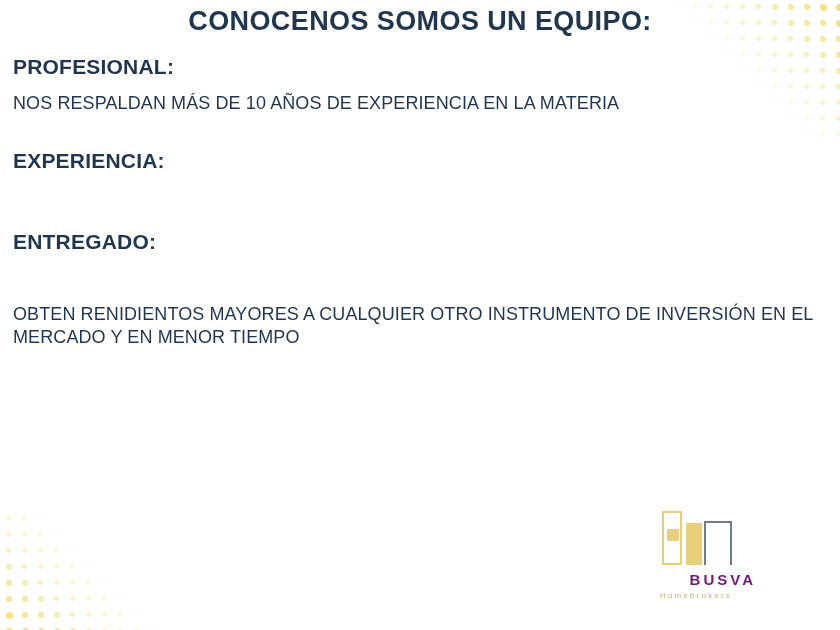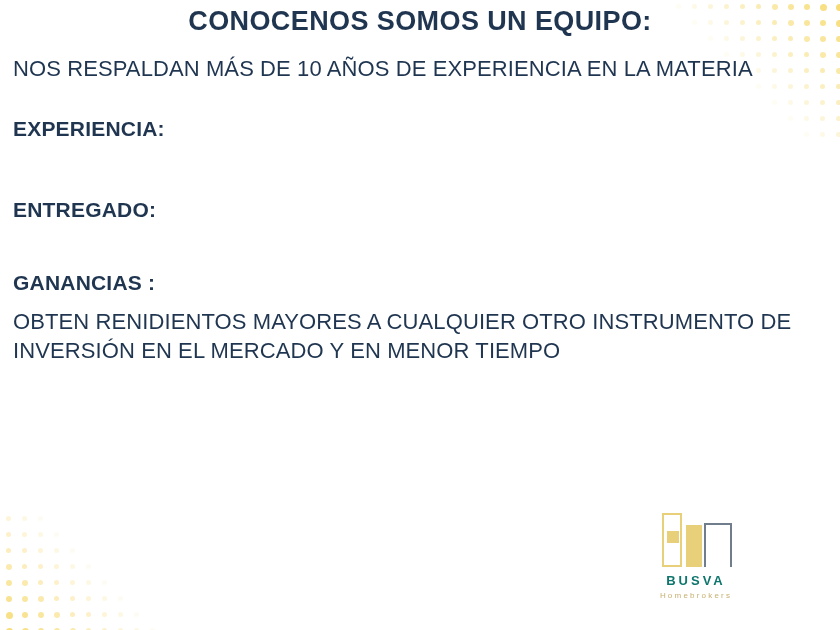--- a/index.html
+++ b/index.html
@@ -271,6 +271,7 @@
   <div class="content">
 
     <div class="section">
+      <p class="heading">PROFESIONAL:</p>
       <p class="body">NOS RESPALDAN MÁS DE 10 AÑOS DE EXPERIENCIA EN LA MATERIA</p>
     </div>
     <div class="sp-1"></div>

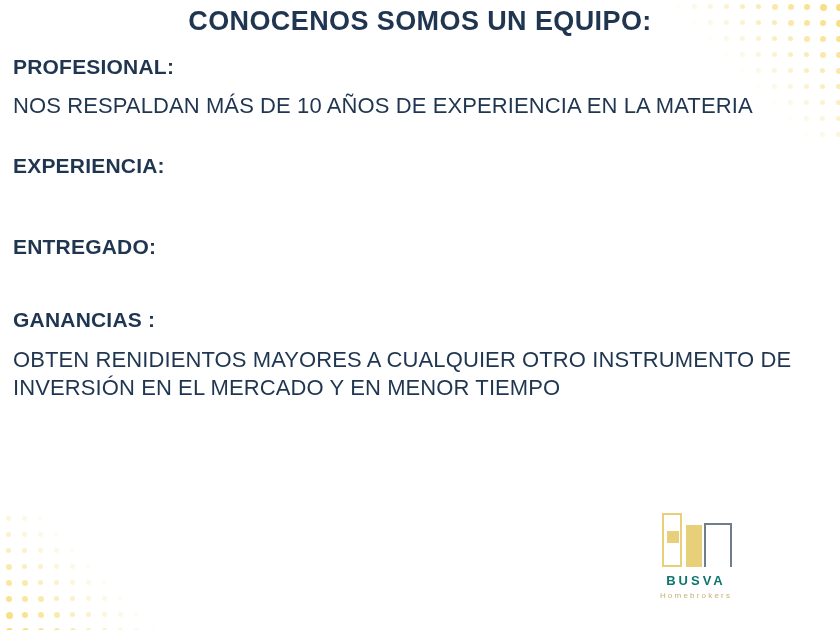--- a/index.html
+++ b/index.html
@@ -69,7 +69,7 @@
   }
   .body {
     color: #1f3550;
-    font-size: 22px;
+    font-size: 18px;
     line-height: 1.28;
     margin: 0;
     letter-spacing: 0.1px;

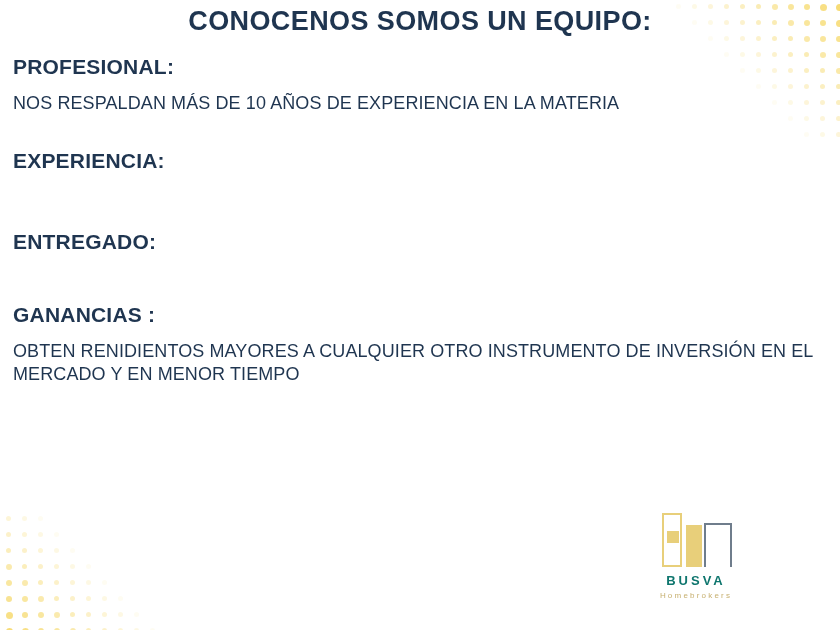--- a/index.html
+++ b/index.html
@@ -287,7 +287,6 @@
     <div class="sp-3"></div>
 
     <div class="section">
-      <p class="heading">GANANCIAS :</p>
       <p class="body">OBTEN RENIDIENTOS MAYORES A CUALQUIER OTRO INSTRUMENTO DE INVERSIÓN EN EL MERCADO Y EN MENOR TIEMPO</p>
     </div>
 

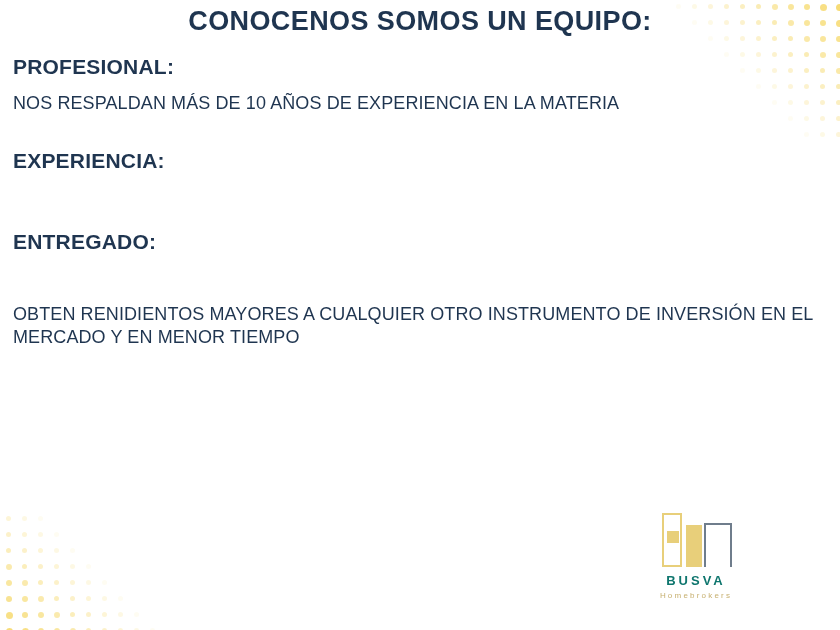--- a/index.html
+++ b/index.html
@@ -129,10 +129,11 @@
     box-sizing: border-box;
   }
   .logo-name {
-    color: #0f766e;
-    font-size: 13px;
+    color: #701a75;
+    font-size: 15px;
     letter-spacing: 3px;
     font-weight: bold;
+    text-align: right;
   }
   .logo-sub {
     color: #c7b070;

